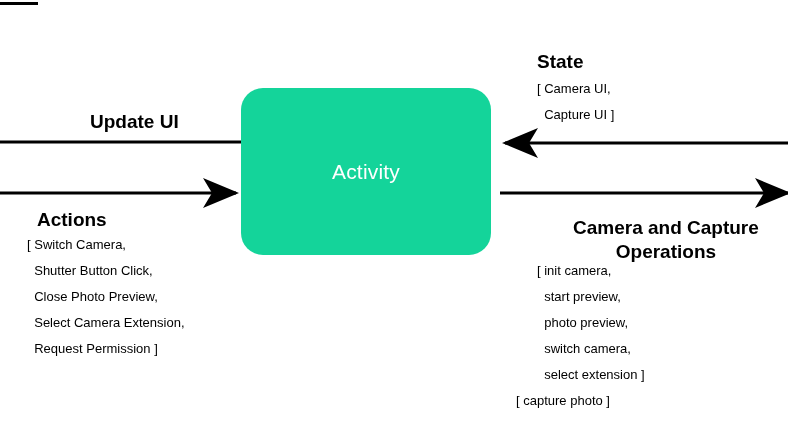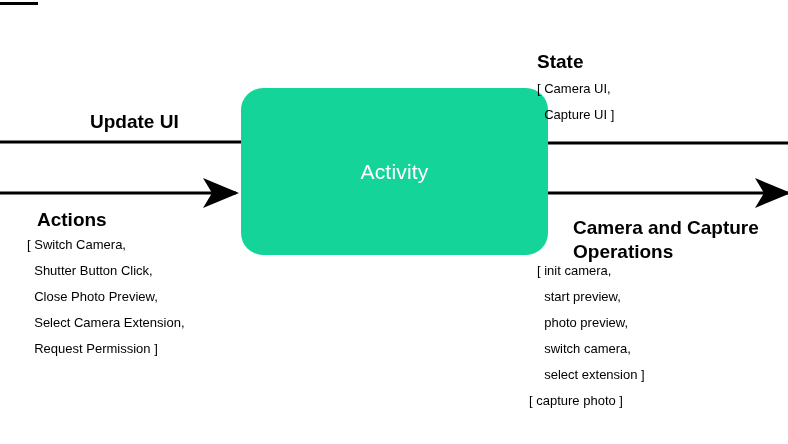--- a/index.html
+++ b/index.html
@@ -68,6 +68,7 @@
     font-size: 19px;
     font-weight: 700;
     line-height: 24px;
+    text-align: center;
   }
   .lbl-body {
     font-size: 13px;

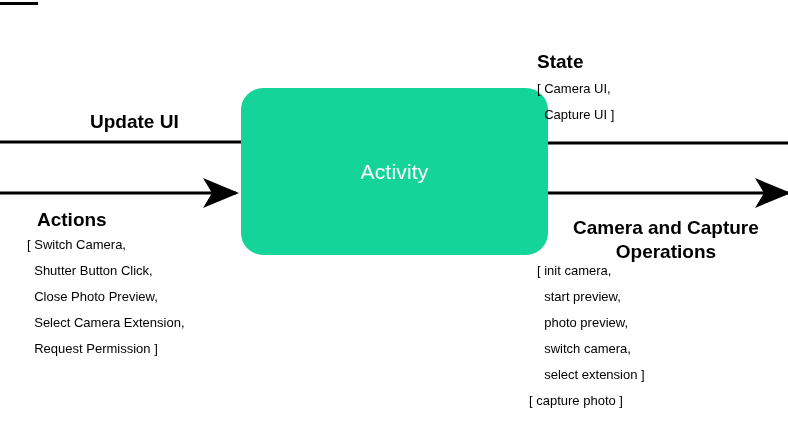--- a/index.html
+++ b/index.html
@@ -31,7 +31,7 @@
     position: absolute;
     left: 241px;
     top: 88px;
-    width: 307px;
+    width: 250px;
     height: 167px;
     border-radius: 22px;
     background: #14d49a;

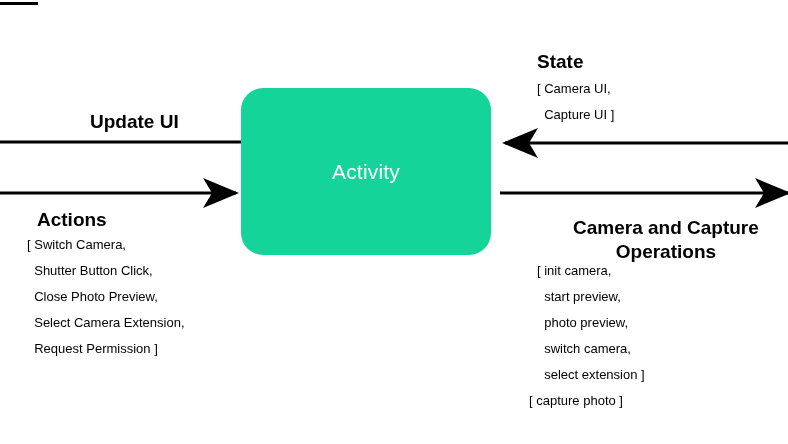--- a/index.html
+++ b/index.html
@@ -83,7 +83,7 @@
   #label-actions-list { left: 27px; top: 232px; }
   #label-ops       { left: 537px; top: 216px; margin-left: 36px; }
   #label-ops-list  { left: 537px; top: 258px; }
-  #label-ops-list2 { left: 529px; top: 388px; }
+  #label-ops-list2 { left: 516px; top: 388px; }
 </style>
 </head>
 <body>

